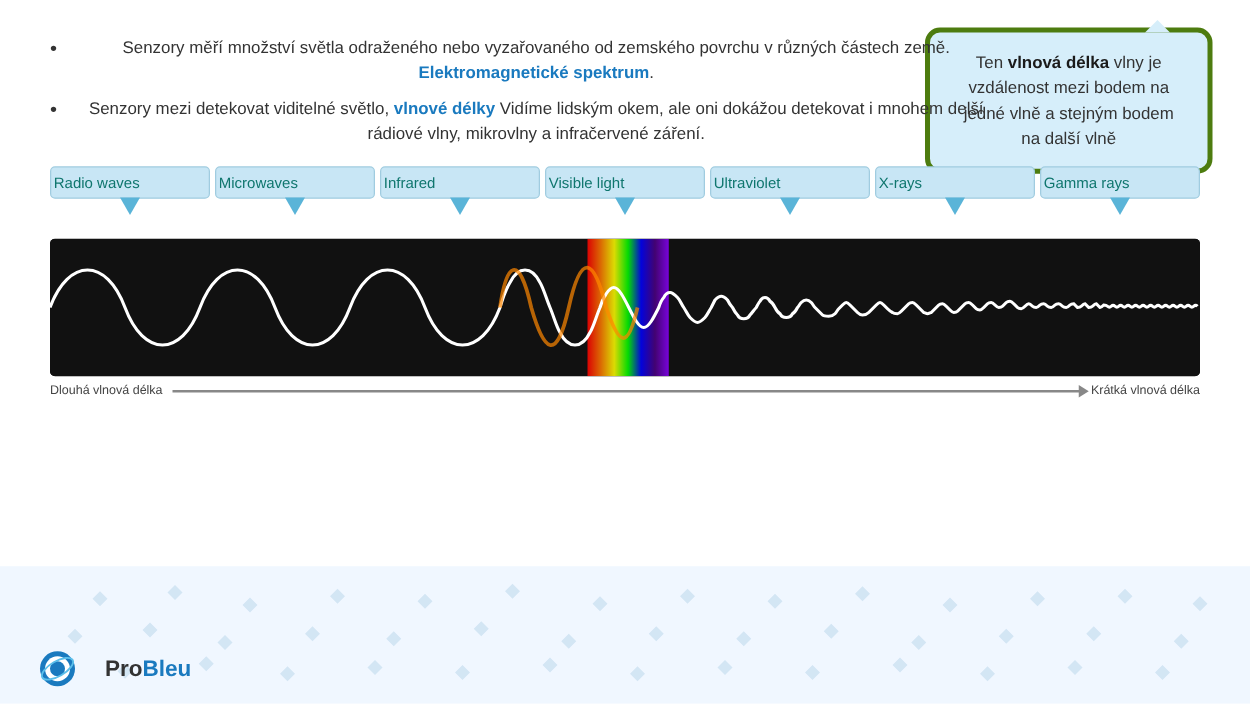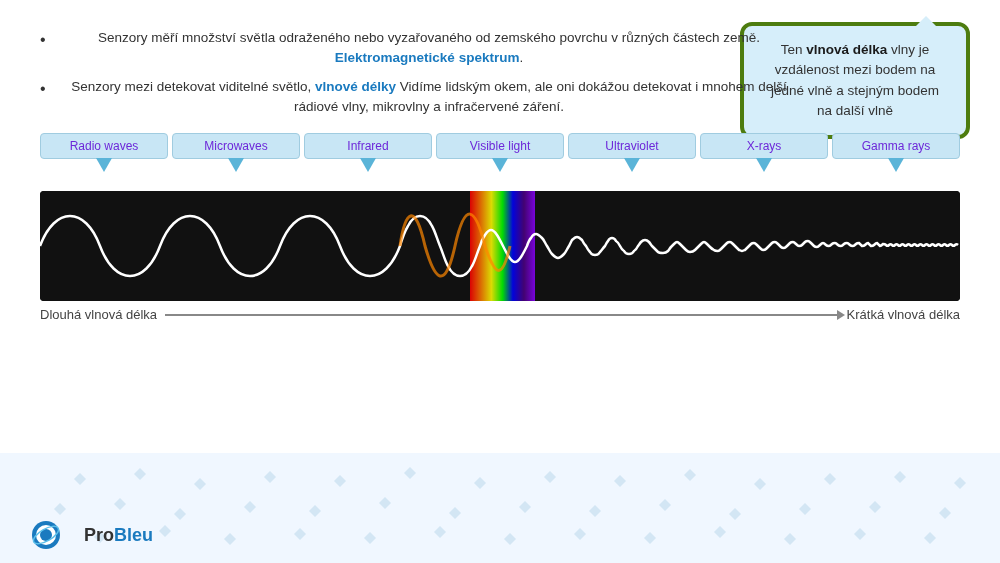--- a/index.html
+++ b/index.html
@@ -118,9 +118,9 @@
       background: #c8e6f5;
       border: 1px solid #a0cce0;
       border-radius: 4px;
-      text-align: center;
+      text-align: left;
       font-size: 12px;
-      color: #6d28d9;
+      color: #0f766e;
       padding: 5px 2px;
       position: relative;
     }

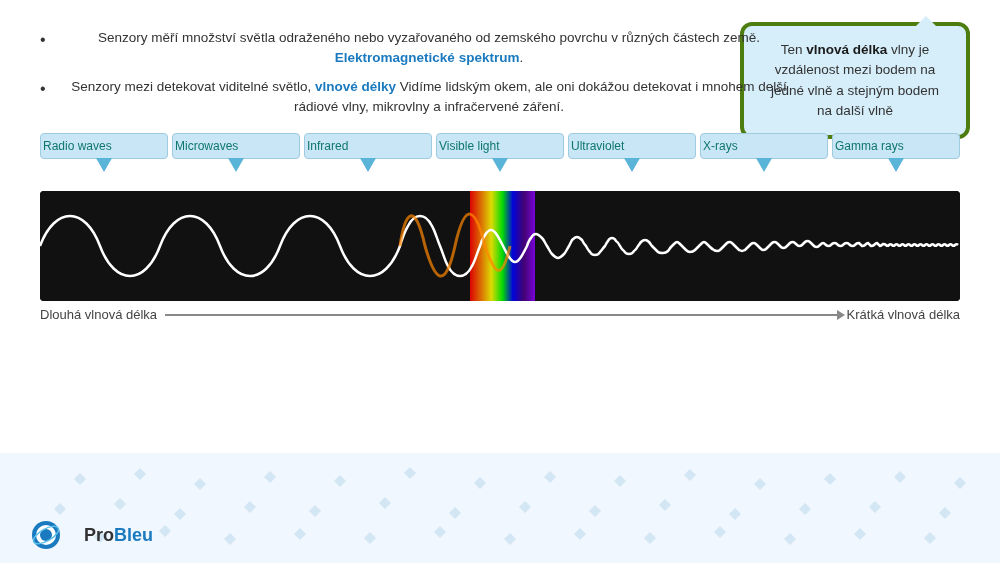--- a/index.html
+++ b/index.html
@@ -160,7 +160,7 @@
       display: flex;
       justify-content: space-between;
       align-items: center;
-      font-size: 13px;
+      font-size: 10px;
       color: #444;
     }
     .wavelength-arrow {

